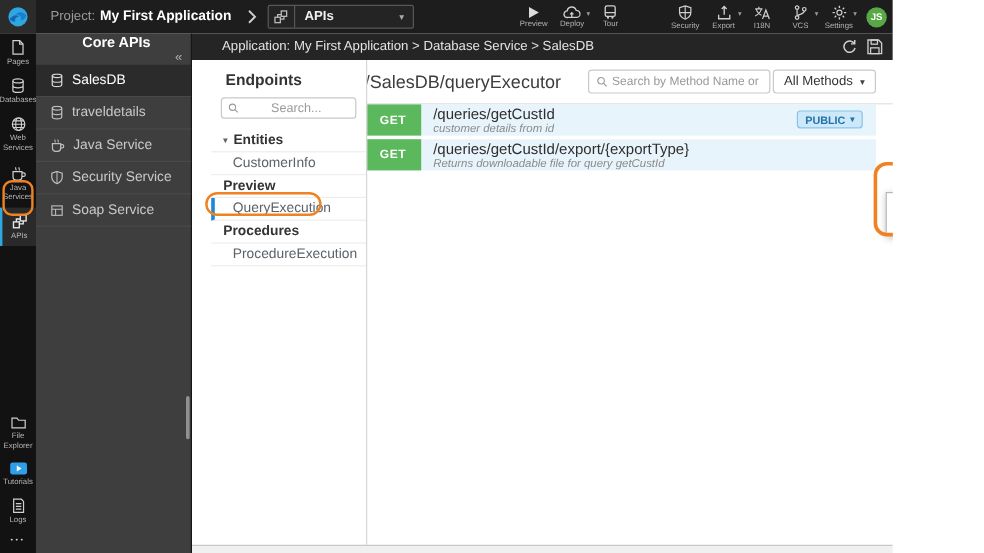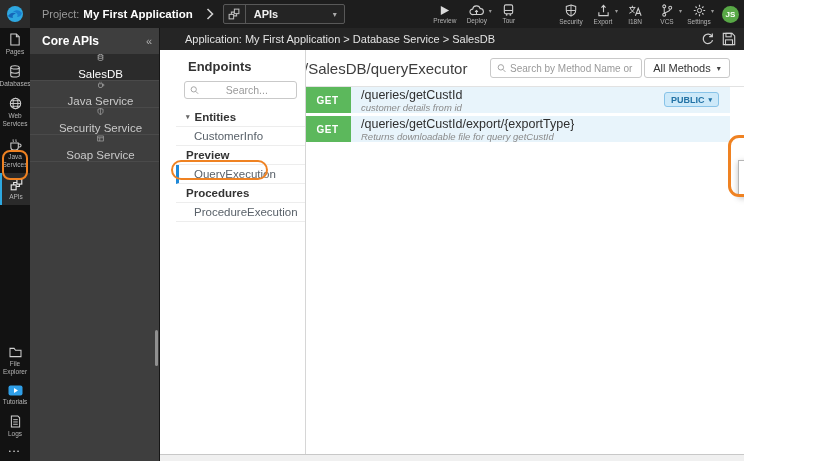--- a/index.html
+++ b/index.html
@@ -35,7 +35,7 @@
 
   
   .coreapis { position:absolute; top:28px; left:30px; width:130px; bottom:0; background:#3e3e3e; border-right:1px solid #161616; z-index:2; }
-  .ca-header { height:26px; display:flex; align-items:center; padding:0 7px 0 12px; }
+  .ca-header { height:26px; display:flex; align-items:center; padding:0 7px 0 12px;flex-direction:column; }
   .ca-title { color:#fff; font-weight:bold; font-size:12px; }
   .ca-collapse { margin-left:auto; color:#b0b0b0; font-size:11px; cursor:pointer; }
   .ca-item { height:27px; display:flex; align-items:center; gap:7px; padding-left:12px; border-bottom:1px solid #4a4a4a; color:#c9c9c9; font-size:11.5px; cursor:pointer;flex-direction:column; }

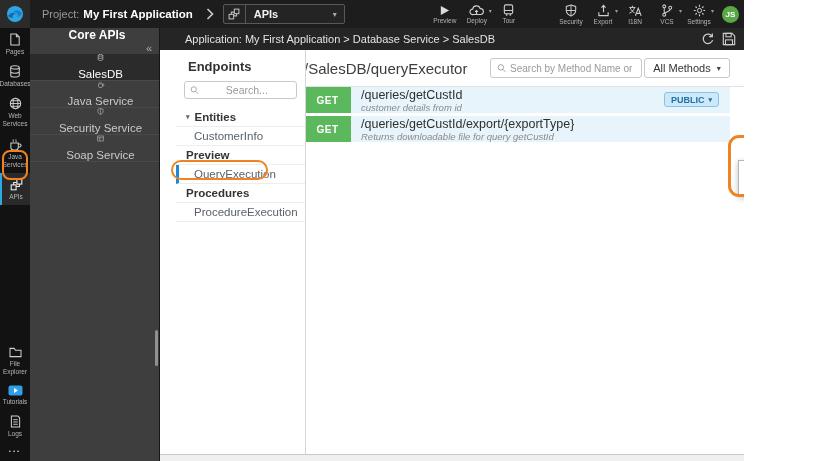--- a/index.html
+++ b/index.html
@@ -38,7 +38,7 @@
   .ca-header { height:26px; display:flex; align-items:center; padding:0 7px 0 12px;flex-direction:column; }
   .ca-title { color:#fff; font-weight:bold; font-size:12px; }
   .ca-collapse { margin-left:auto; color:#b0b0b0; font-size:11px; cursor:pointer; }
-  .ca-item { height:27px; display:flex; align-items:center; gap:7px; padding-left:12px; border-bottom:1px solid #4a4a4a; color:#c9c9c9; font-size:11.5px; cursor:pointer;flex-direction:column; }
+  .ca-item { height:27px; display:flex; align-items:center; gap:7px; padding-left:12px; border-bottom:1px solid #4a4a4a; color:#c9c9c9; font-size:11.5px; cursor:pointer; }
   .ca-item:first-of-type { border-top:1px solid #4a4a4a; }
   .ca-item.selected { background:#2b2b2b; color:#fff; }
   .ca-scroll { position:absolute; right:1px; top:302px; width:3px; height:36px; background:#909090; border-radius:2px; }

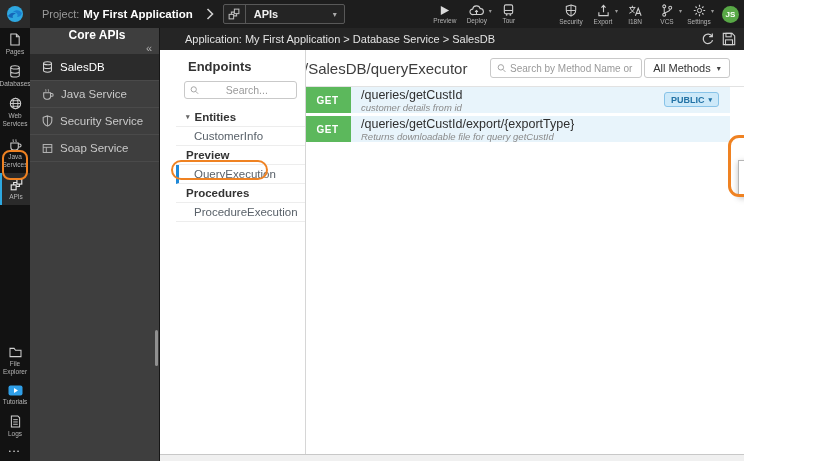--- a/index.html
+++ b/index.html
@@ -277,6 +277,13 @@
       <span>SalesDB</span>
     </div>
     <div class="ca-item">
+      <svg width="11" height="12" viewBox="0 0 12 14">
+        <ellipse cx="6" cy="2.6" rx="4.6" ry="1.8" fill="none" stroke="#bdbdbd" stroke-width="1.2"></ellipse>
+        <path d="M1.4 2.6v8.6c0 1 2 1.8 4.6 1.8s4.6-.8 4.6-1.8V2.6M1.4 7c0 1 2 1.8 4.6 1.8S10.6 8 10.6 7" fill="none" stroke="#bdbdbd" stroke-width="1.2"></path>
+      </svg>
+      <span>traveldetails</span>
+    </div>
+    <div class="ca-item">
       <svg width="12" height="12" viewBox="0 0 14 14">
         <path d="M2 5.5h8v4.5a3 3 0 0 1-3 3H5a3 3 0 0 1-3-3z" fill="none" stroke="#bdbdbd" stroke-width="1.2"></path>
         <path d="M10 6.5h1.4a1.6 1.6 0 0 1 0 3.2H10" fill="none" stroke="#bdbdbd" stroke-width="1.2"></path>

